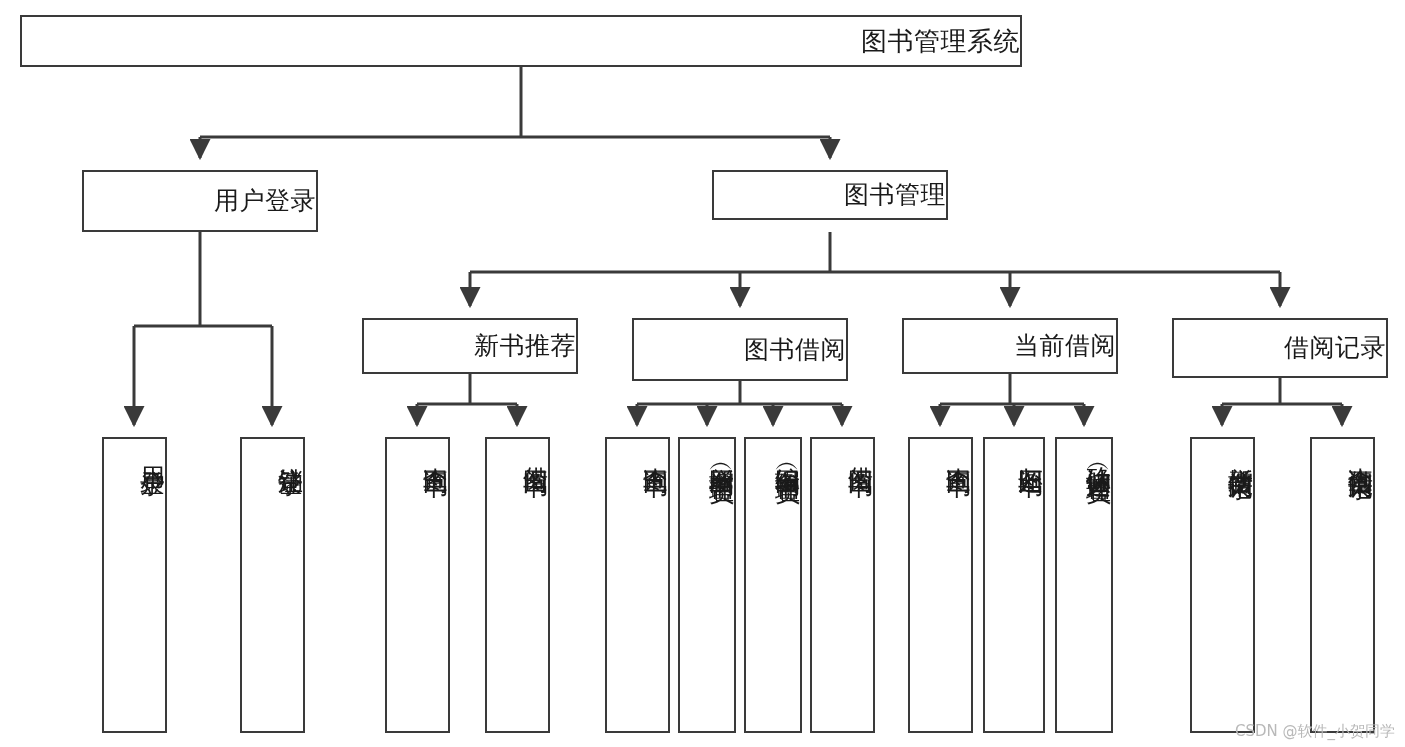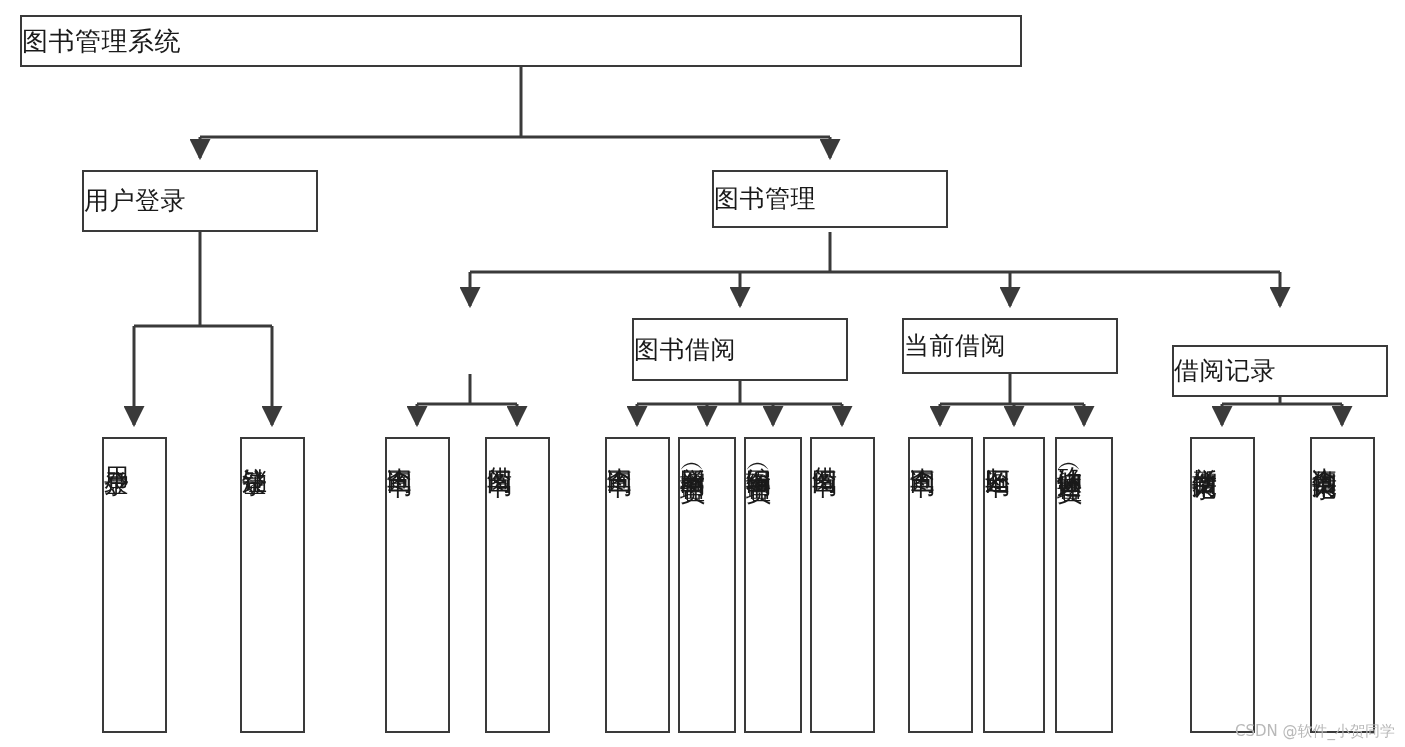--- a/index.html
+++ b/index.html
@@ -33,7 +33,7 @@
     border: 2.5px solid #3a3a3a;
     display: flex;
     align-items: center;
-    justify-content: flex-start;
+    justify-content: flex-end;
     z-index: 2;
   }
   .node .label {

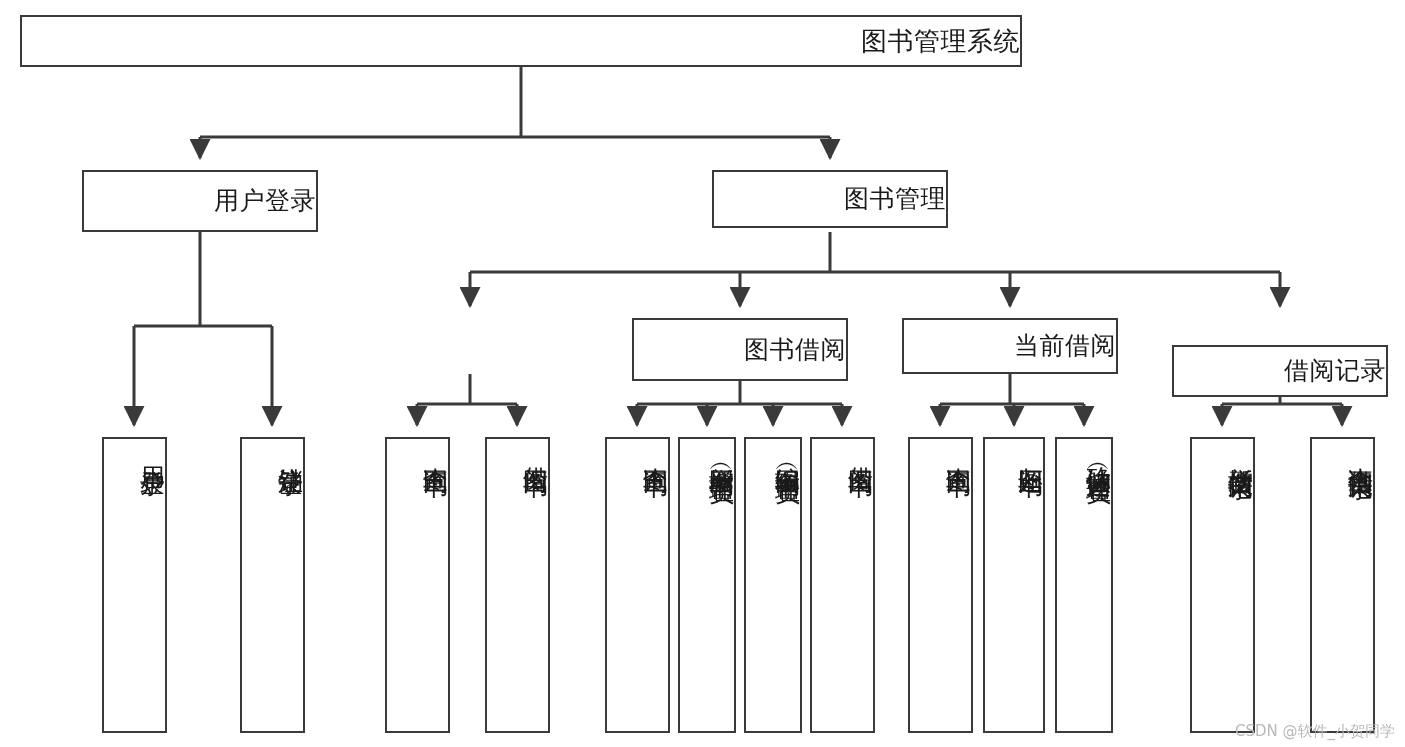--- a/index.html
+++ b/index.html
@@ -133,7 +133,7 @@
   <div class="node horiz" style="left:82px; top:170px; width:236px; height:62px;">
     <span class="label">用户登录</span>
   </div>
-  <div class="node horiz" style="left:712px; top:170px; width:236px; height:58px;">
+  <div class="node horiz" style="left:712px; top:170px; width:236px; height:50px;">
     <span class="label">图书管理</span>
   </div>
 

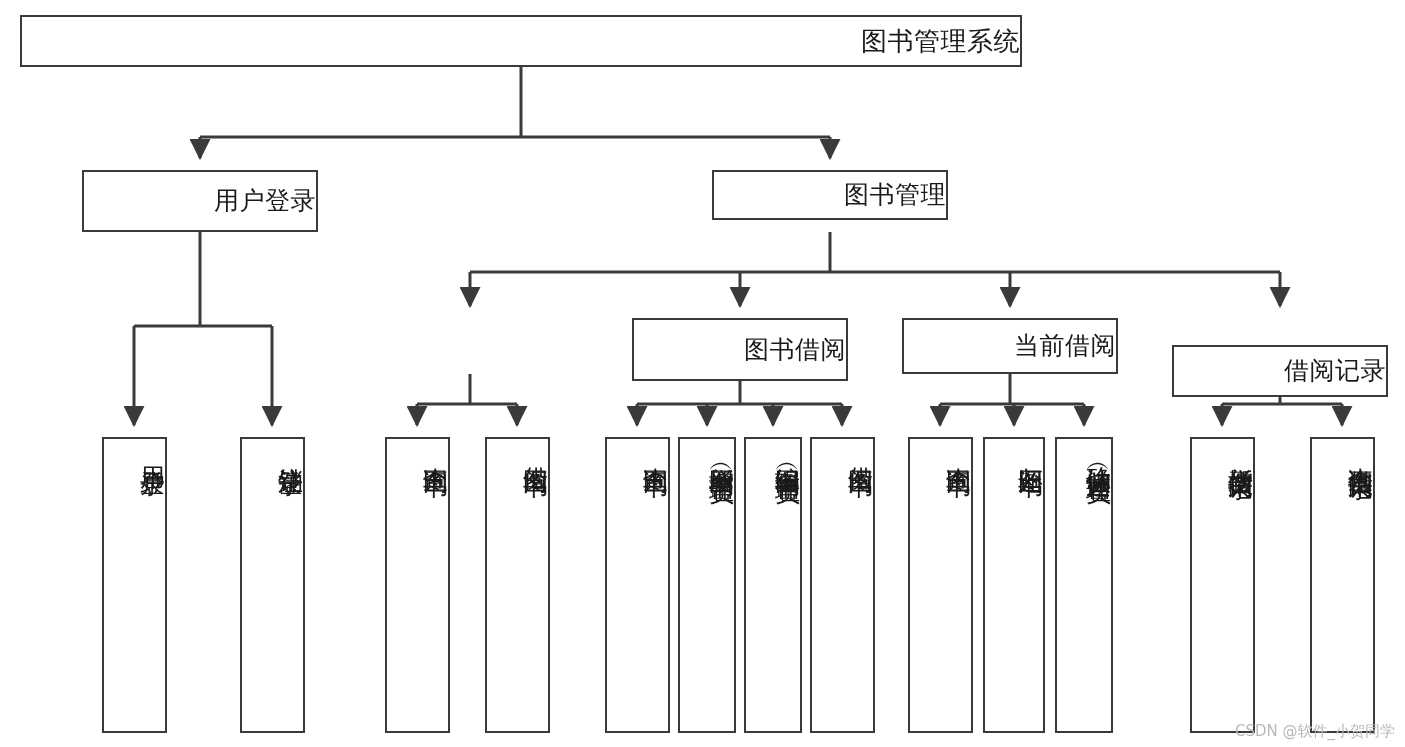--- a/index.html
+++ b/index.html
@@ -137,6 +137,9 @@
     <span class="label">图书管理</span>
   </div>
 
+  <div class="node horiz" style="left:362px; top:318px; width:216px; height:56px;">
+    <span class="label">新书推荐</span>
+  </div>
   <div class="node horiz" style="left:632px; top:318px; width:216px; height:63px;">
     <span class="label">图书借阅</span>
   </div>

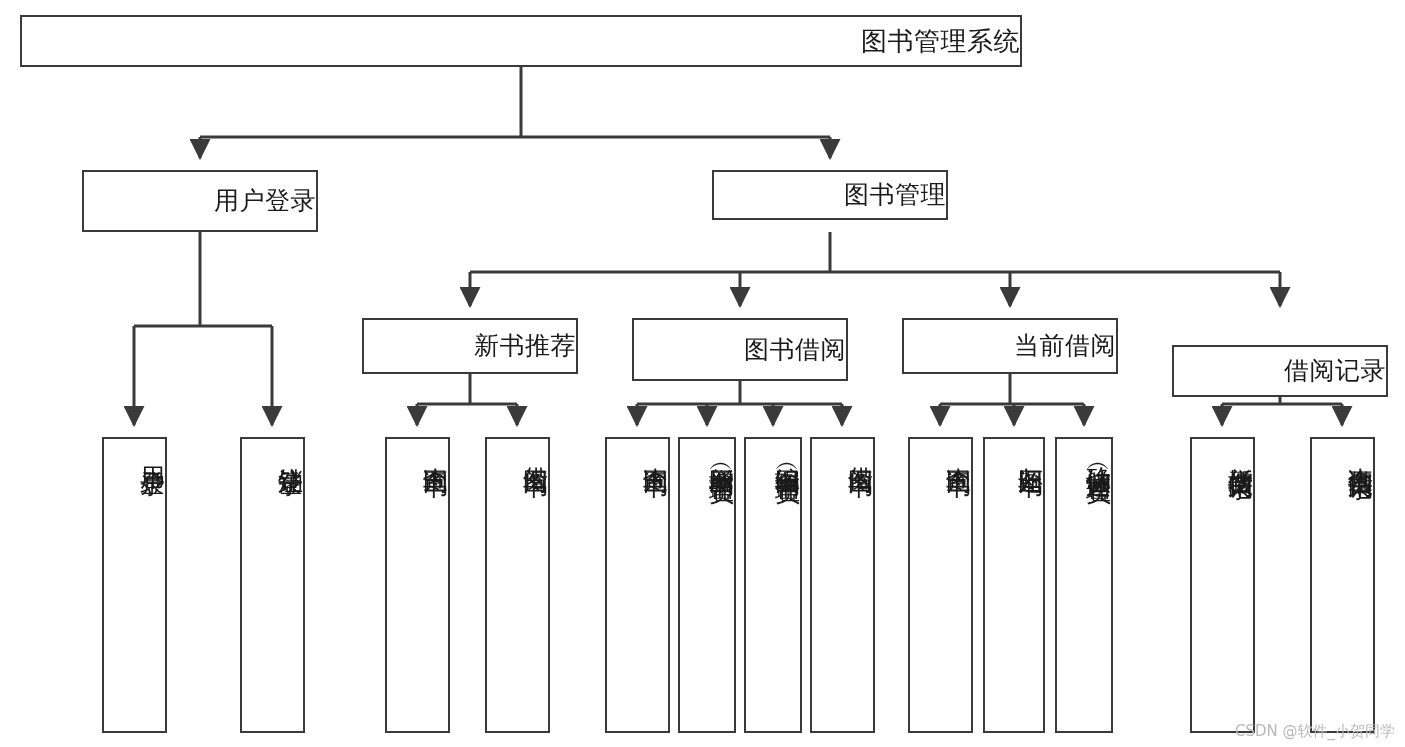--- a/index.html
+++ b/index.html
@@ -146,7 +146,7 @@
   <div class="node horiz" style="left:902px; top:318px; width:216px; height:56px;">
     <span class="label">当前借阅</span>
   </div>
-  <div class="node horiz" style="left:1172px; top:318px; width:216px; height:52px;margin-top:27px;">
+  <div class="node horiz" style="left:1172px; top:318px; width:216px; height:60px;">
     <span class="label">借阅记录</span>
   </div>
 

